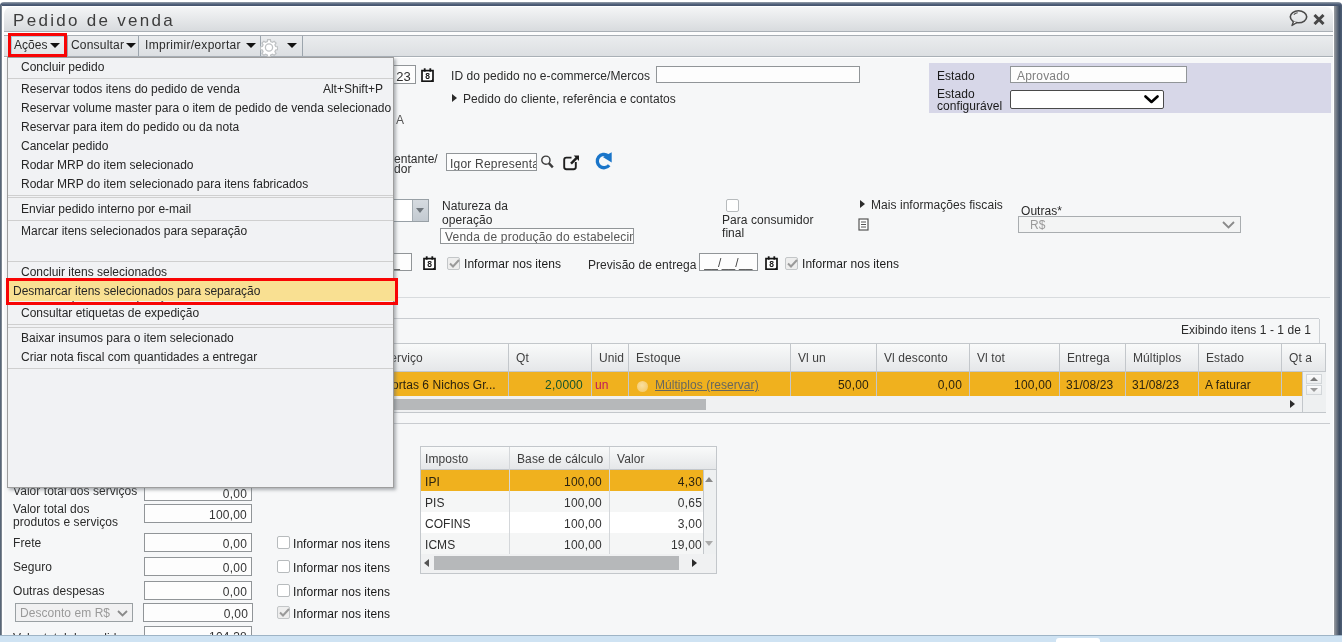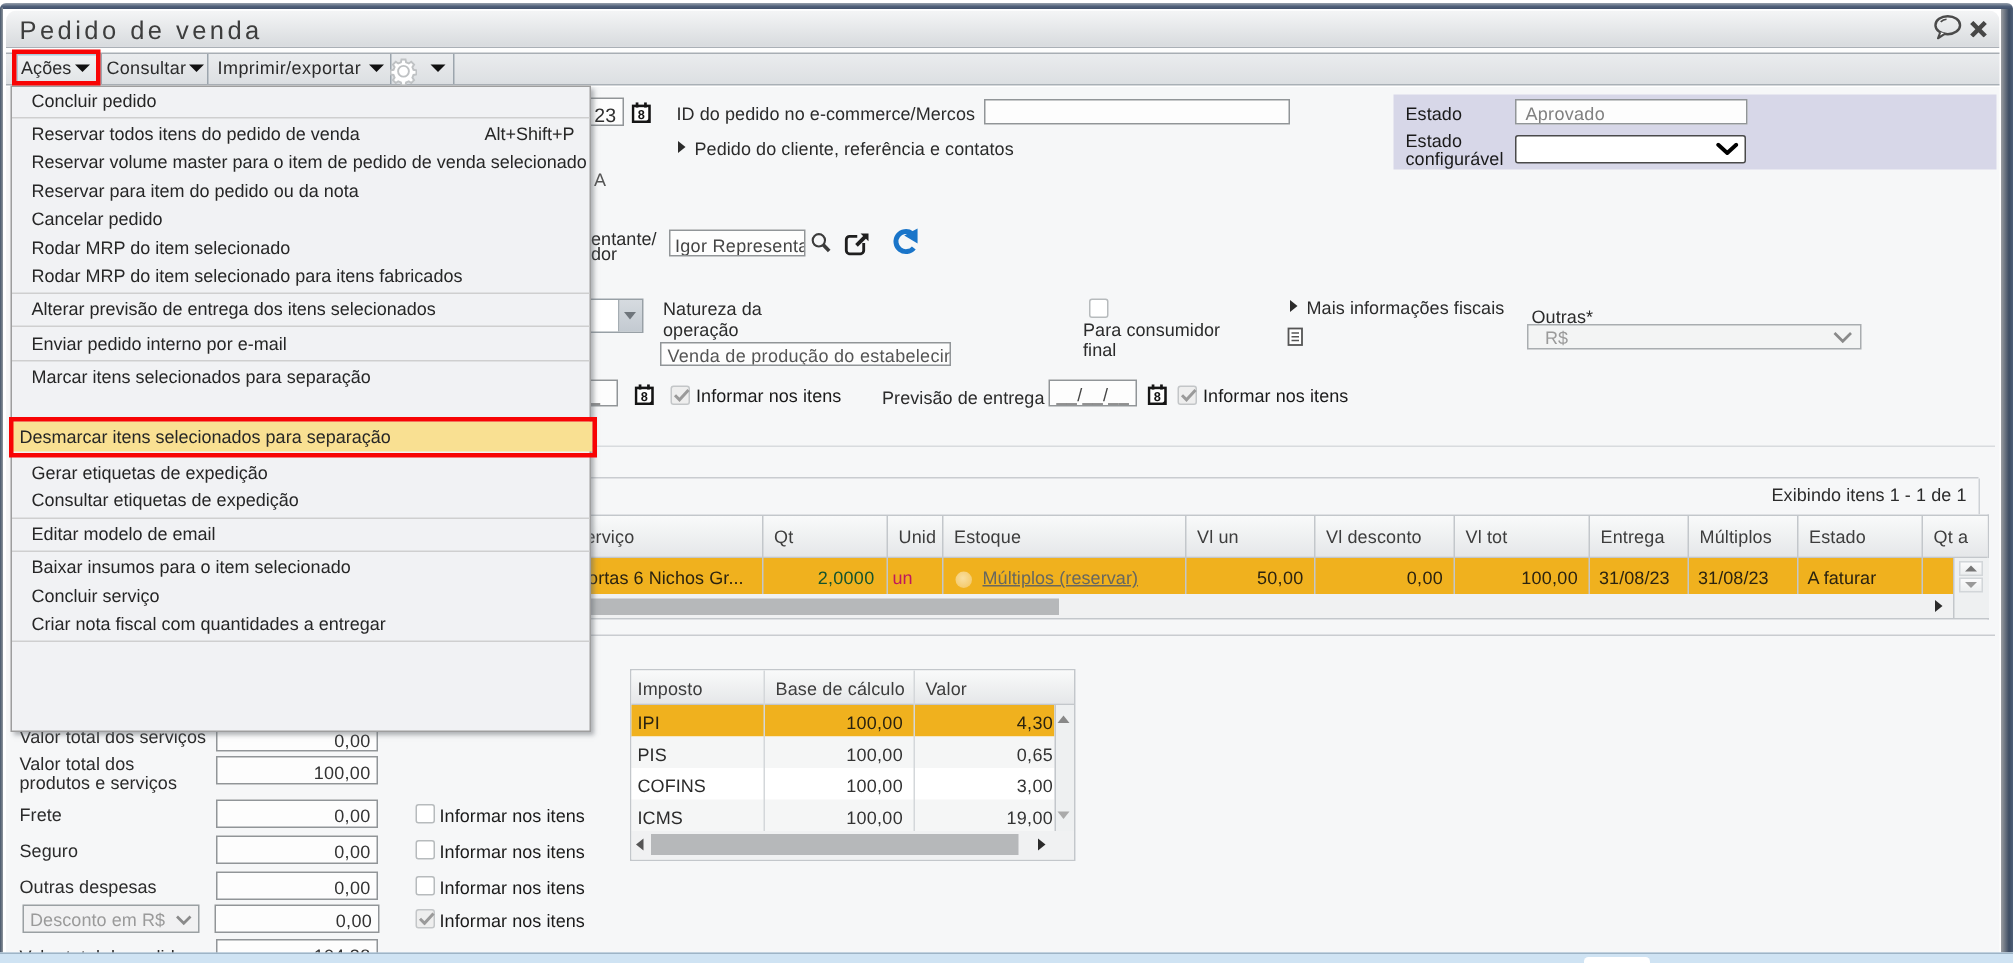--- a/index.html
+++ b/index.html
@@ -79,7 +79,7 @@
 
 <div class="ab" style="left:929px;top:63px;width:402px;height:50px;background:#d7d7e8"></div>
 <div class="t" style="left:937px;top:69px;color:#1a1a1a">Estado</div>
-<div class="inp" style="left:1010px;top:66px;width:155px;height:17px;color:#808080;padding:2px 0 0 6px">Aprovado</div>
+<div class="inp" style="left:1010px;top:66px;width:177px;height:17px;color:#808080;padding:2px 0 0 6px">Aprovado</div>
 <div class="t" style="left:937px;top:87px;color:#1a1a1a">Estado</div>
 <div class="t" style="left:937px;top:99px;color:#1a1a1a">configurável</div>
 <div class="ab" style="left:1010px;top:90px;width:154px;height:19px;background:#fff;border:1.5px solid #4a4a4a;border-radius:2px"></div>

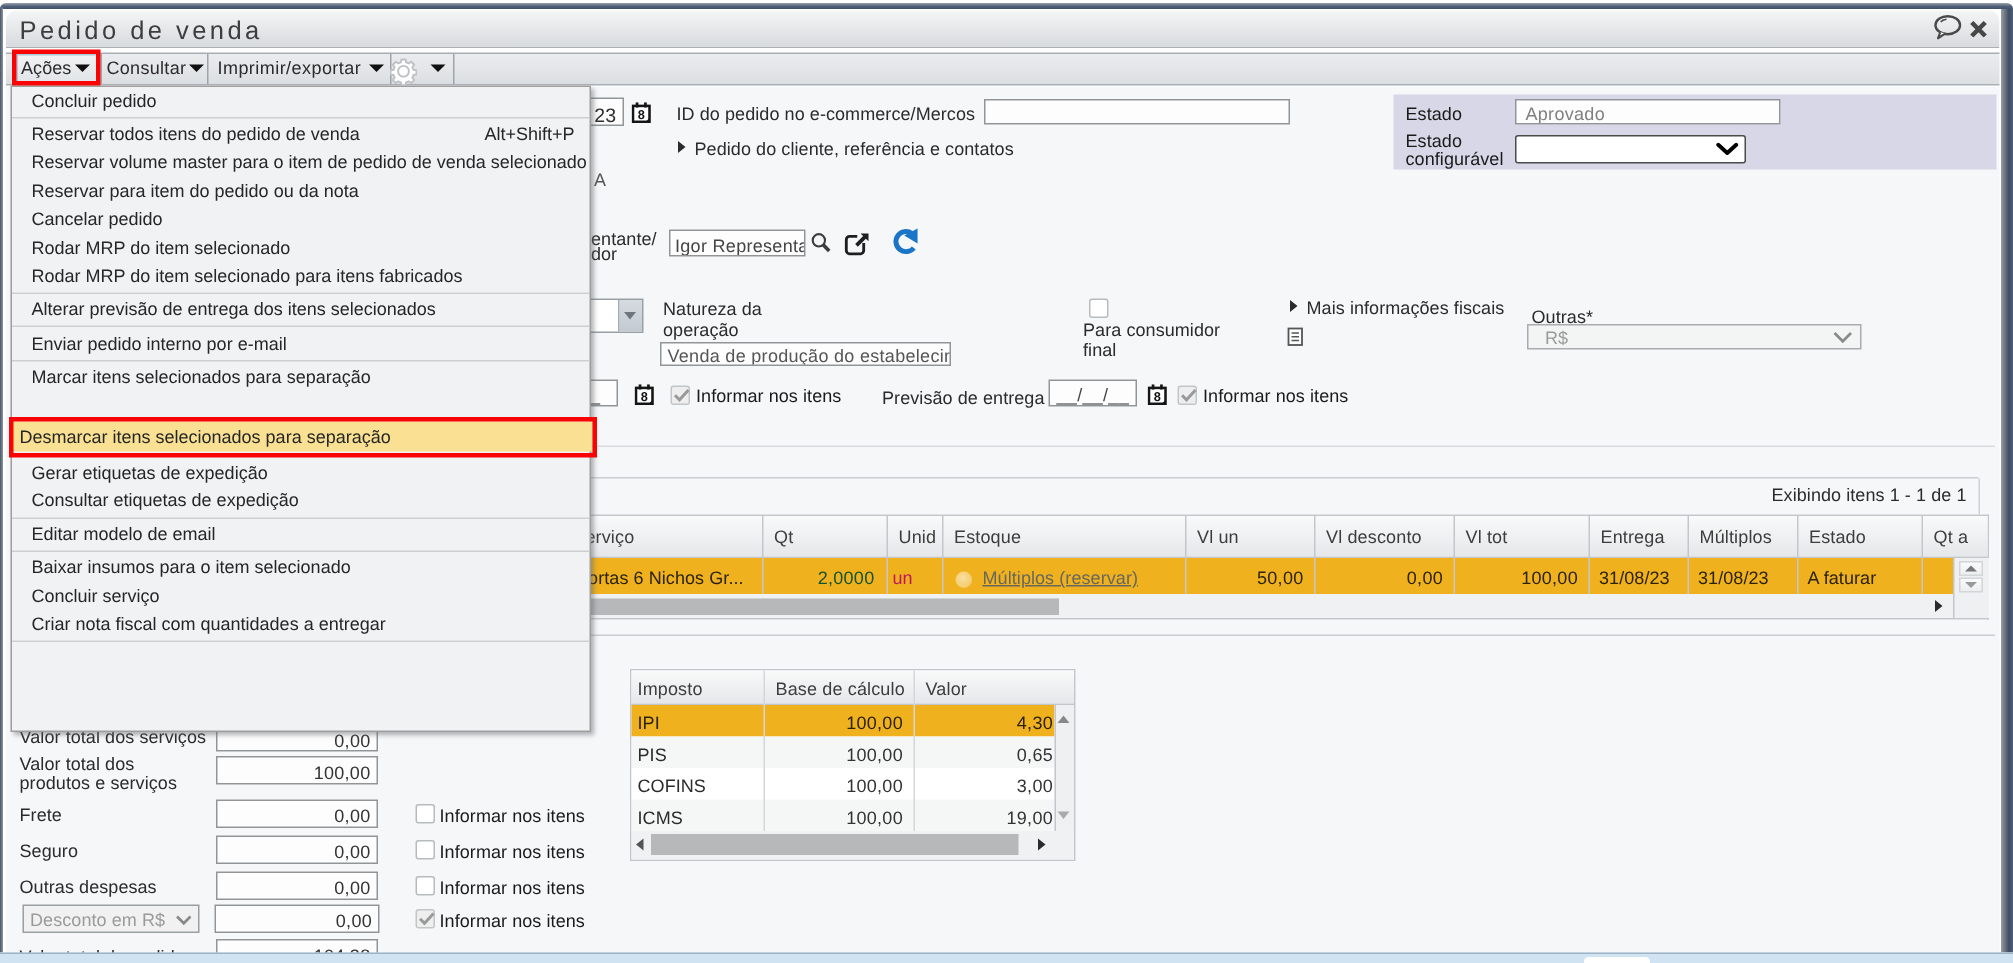--- a/index.html
+++ b/index.html
@@ -289,7 +289,6 @@
 <div class="mi">Rodar MRP do item selecionado</div>
 <div class="mi">Rodar MRP do item selecionado para itens fabricados</div>
 <div class="ms"></div>
-<div class="mi">Alterar previsão de entrega dos itens selecionados</div>
 <div class="ms"></div>
 <div class="mi">Enviar pedido interno por e-mail</div>
 <div class="ms"></div>

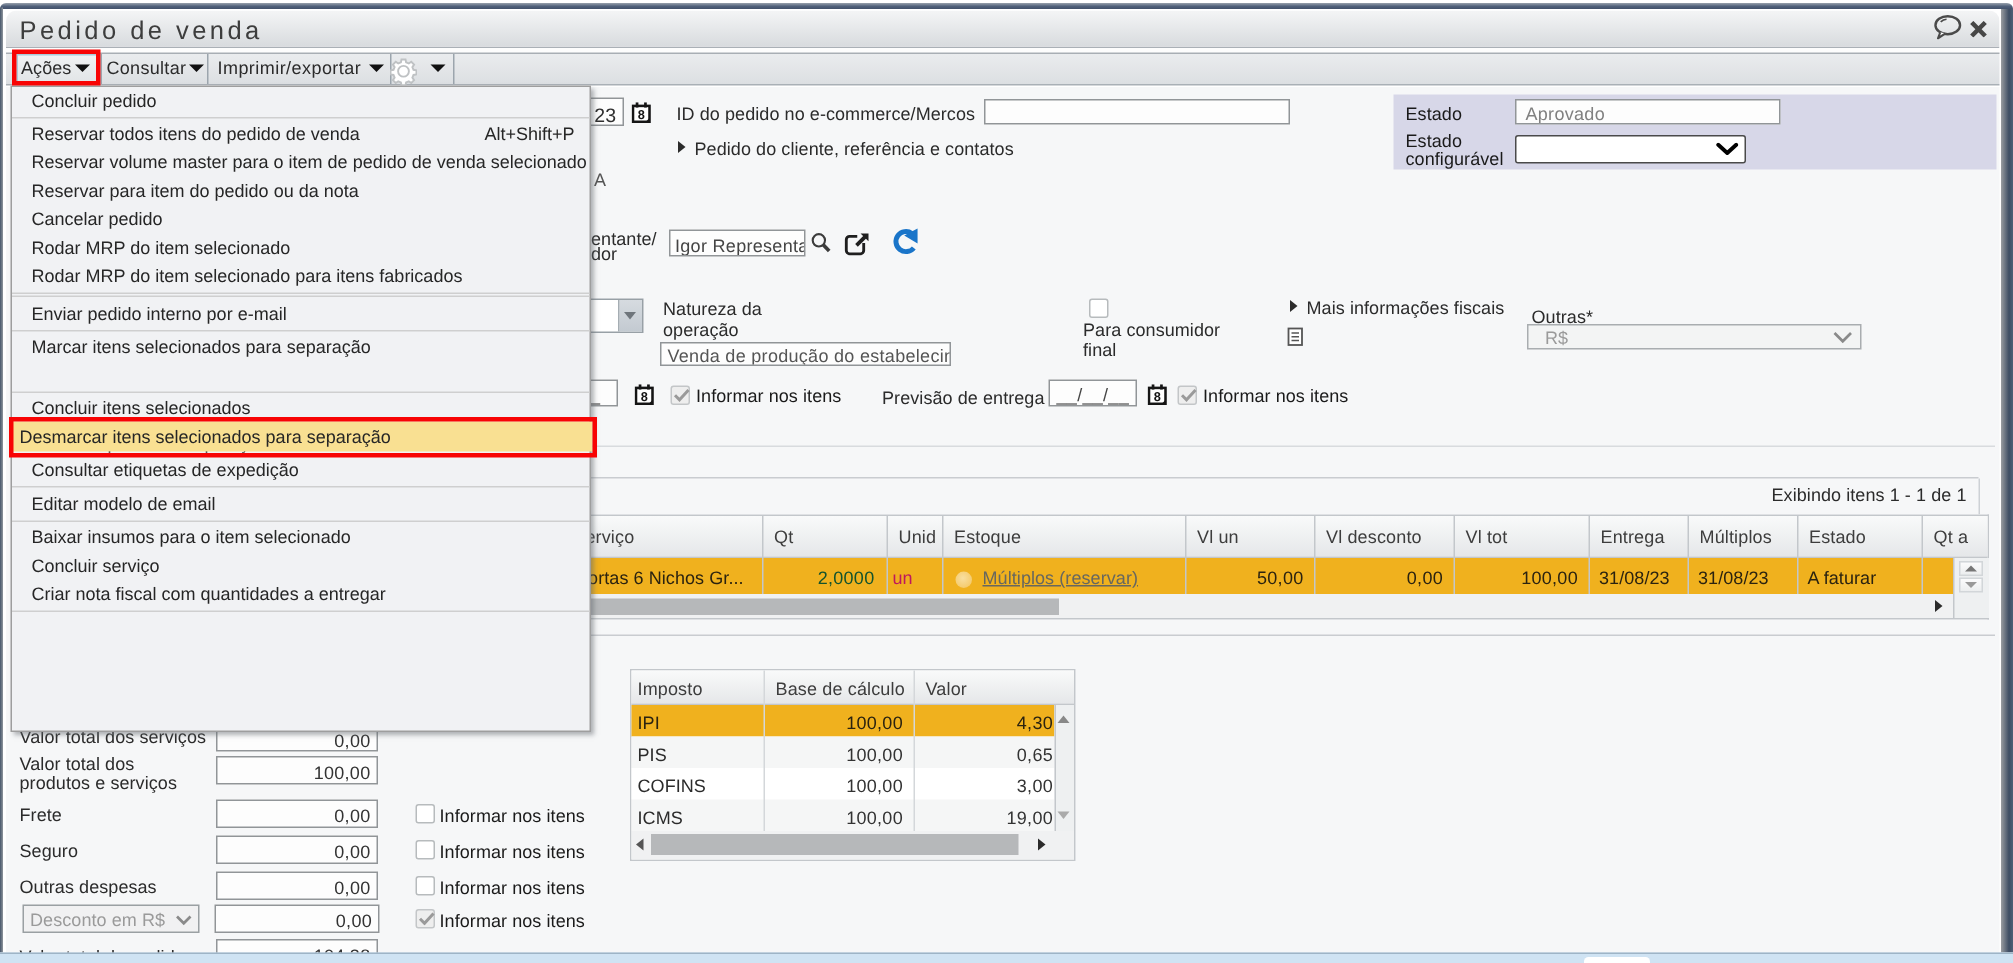--- a/index.html
+++ b/index.html
@@ -300,7 +300,6 @@
 <div class="mi">Gerar etiquetas de expedição</div>
 <div class="mi">Consultar etiquetas de expedição</div>
 <div class="ms"></div>
-<div class="mi">Editar modelo de email</div>
 <div class="ms"></div>
 <div class="mi">Baixar insumos para o item selecionado</div>
 <div class="mi">Concluir serviço</div>

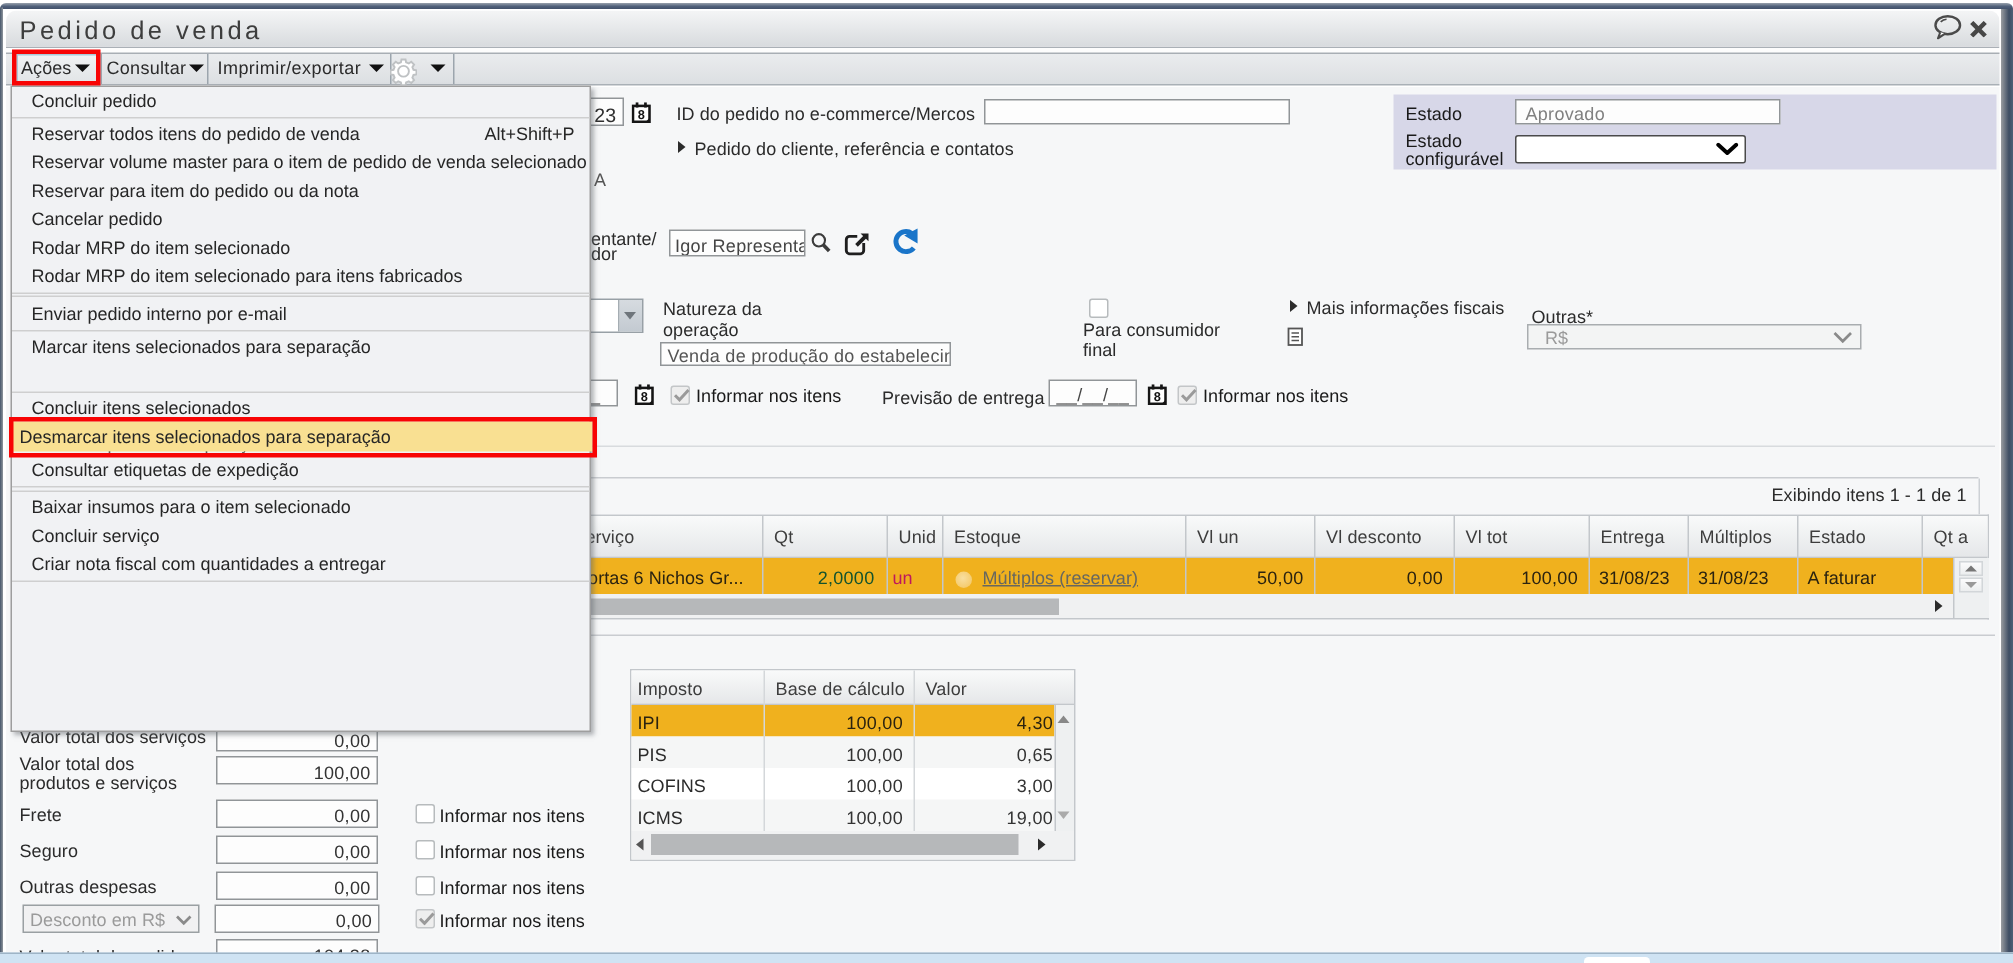--- a/index.html
+++ b/index.html
@@ -302,7 +302,6 @@
 <div class="ms"></div>
 <div class="ms"></div>
 <div class="mi">Baixar insumos para o item selecionado</div>
-<div class="mi">Concluir serviço</div>
 <div class="mi">Criar nota fiscal com quantidades a entregar</div>
 <div class="ms"></div>
 </div>

